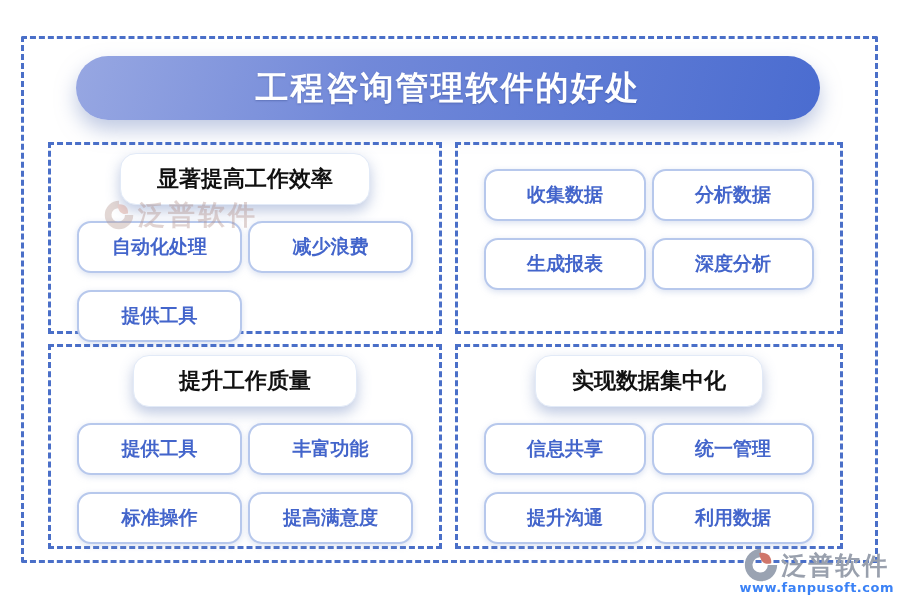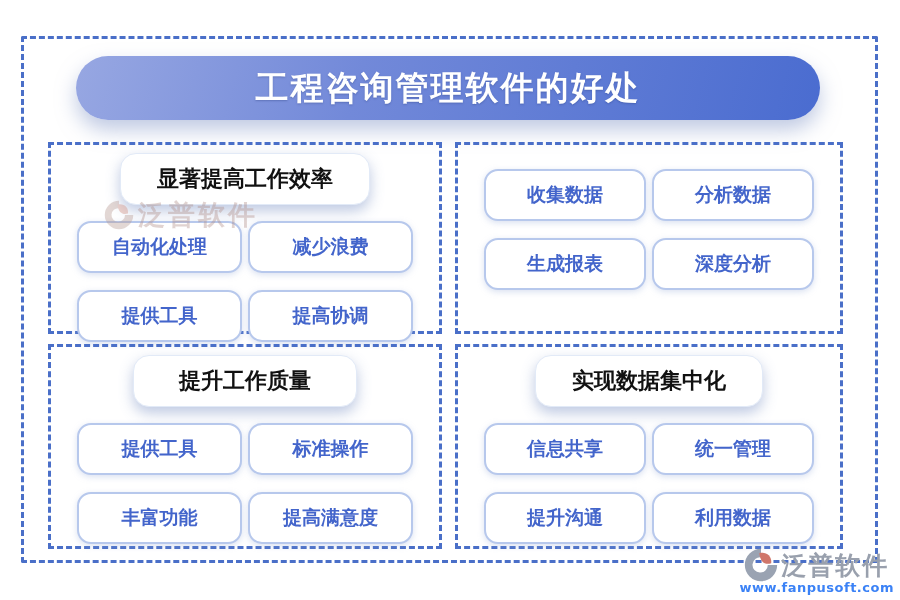--- a/index.html
+++ b/index.html
@@ -82,7 +82,6 @@
     <div class="pill">自动化处理</div>
     <div class="pill">减少浪费</div>
     <div class="pill">提供工具</div>
-    <div class="pill">提高协调</div>
   </div>
 </div>
 

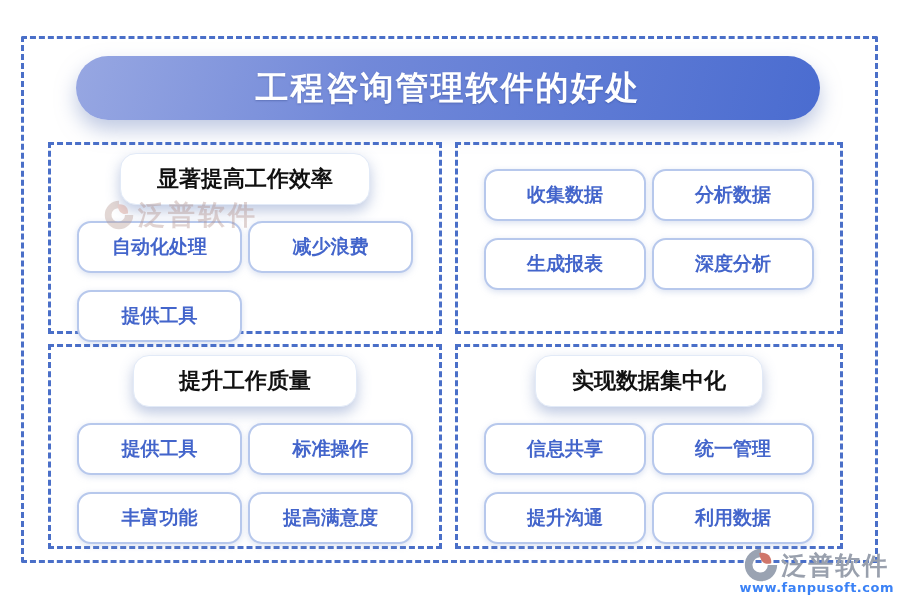--- a/index.html
+++ b/index.html
@@ -98,8 +98,8 @@
   <div class="badge">提升工作质量</div>
   <div class="pills">
     <div class="pill">提供工具</div>
+    <div class="pill">丰富功能</div>
     <div class="pill">标准操作</div>
-    <div class="pill">丰富功能</div>
     <div class="pill">提高满意度</div>
   </div>
 </div>

